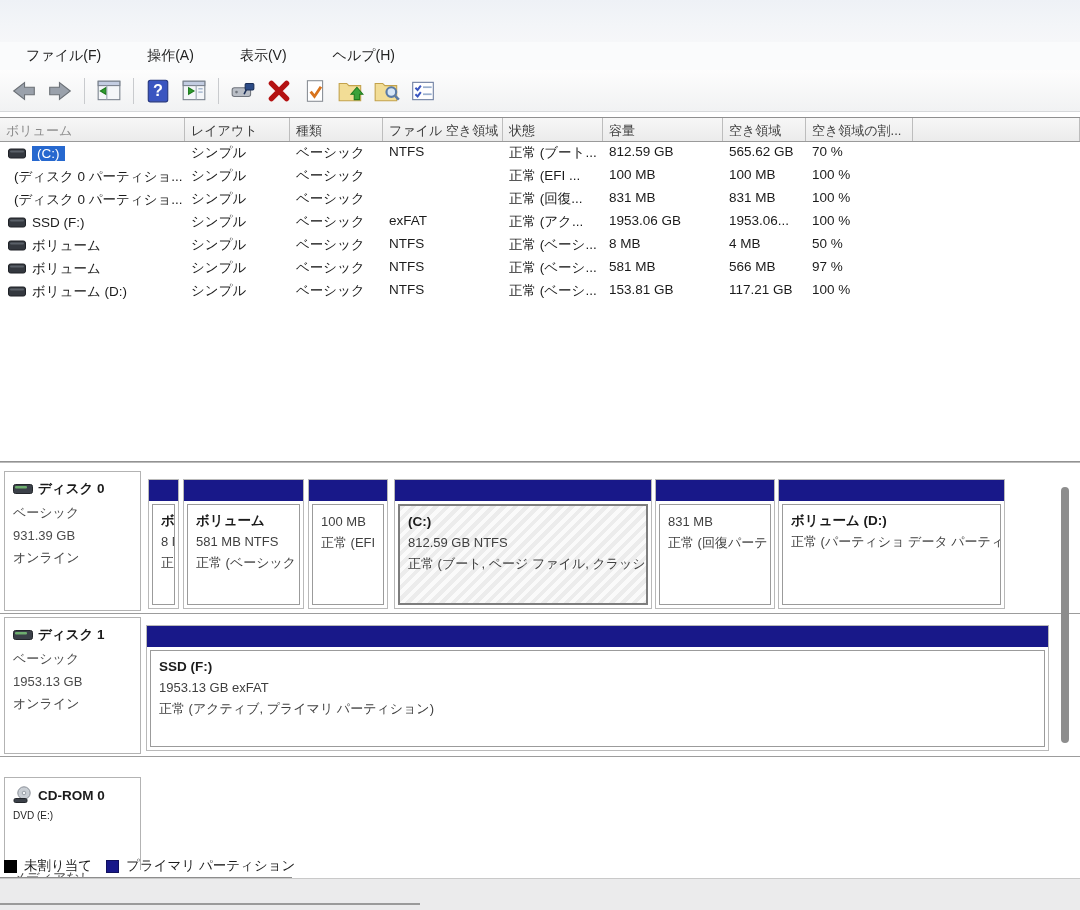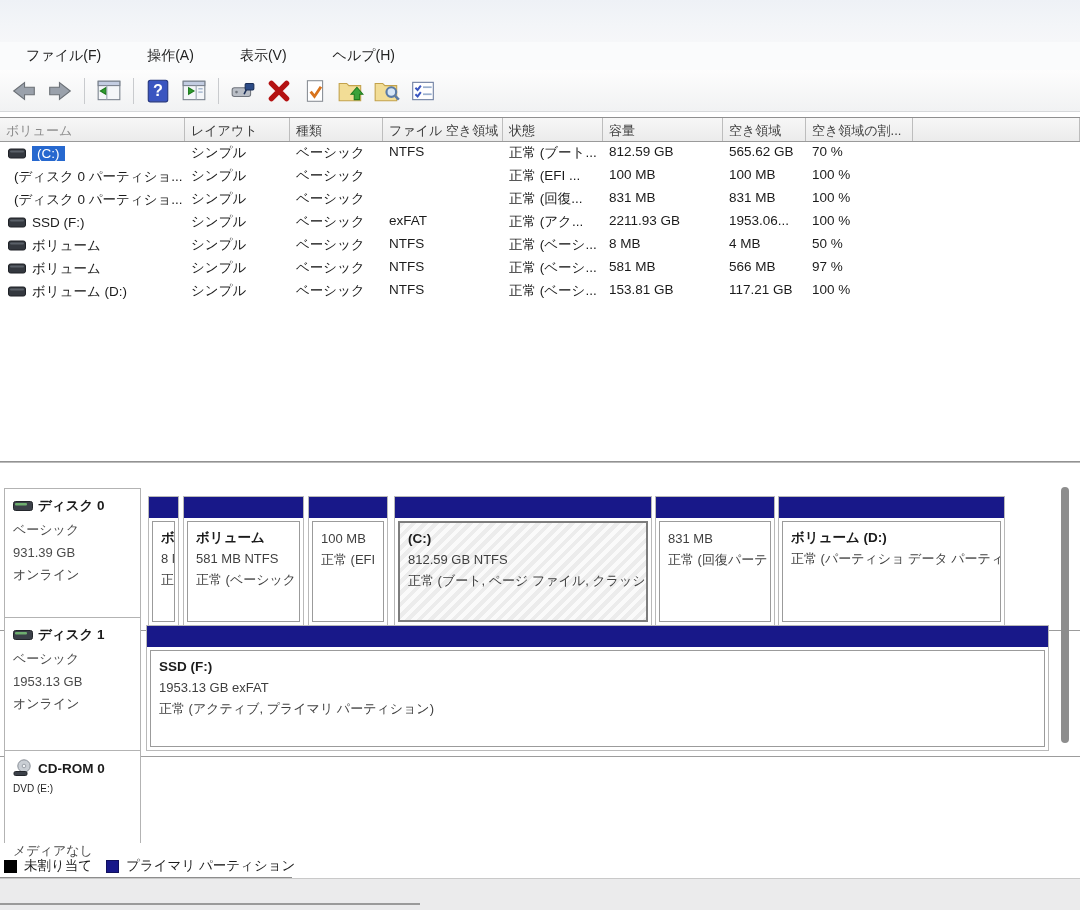--- a/index.html
+++ b/index.html
@@ -243,7 +243,7 @@
       <div class="c">ベーシック</div>
       <div class="c">exFAT</div>
       <div class="c">正常 (アク...</div>
-      <div class="c">2211.93 GB</div>
+      <div class="c">1953.06 GB</div>
       <div class="c">1953.06...</div>
       <div class="c">100 %</div>
       <div class="c"></div>

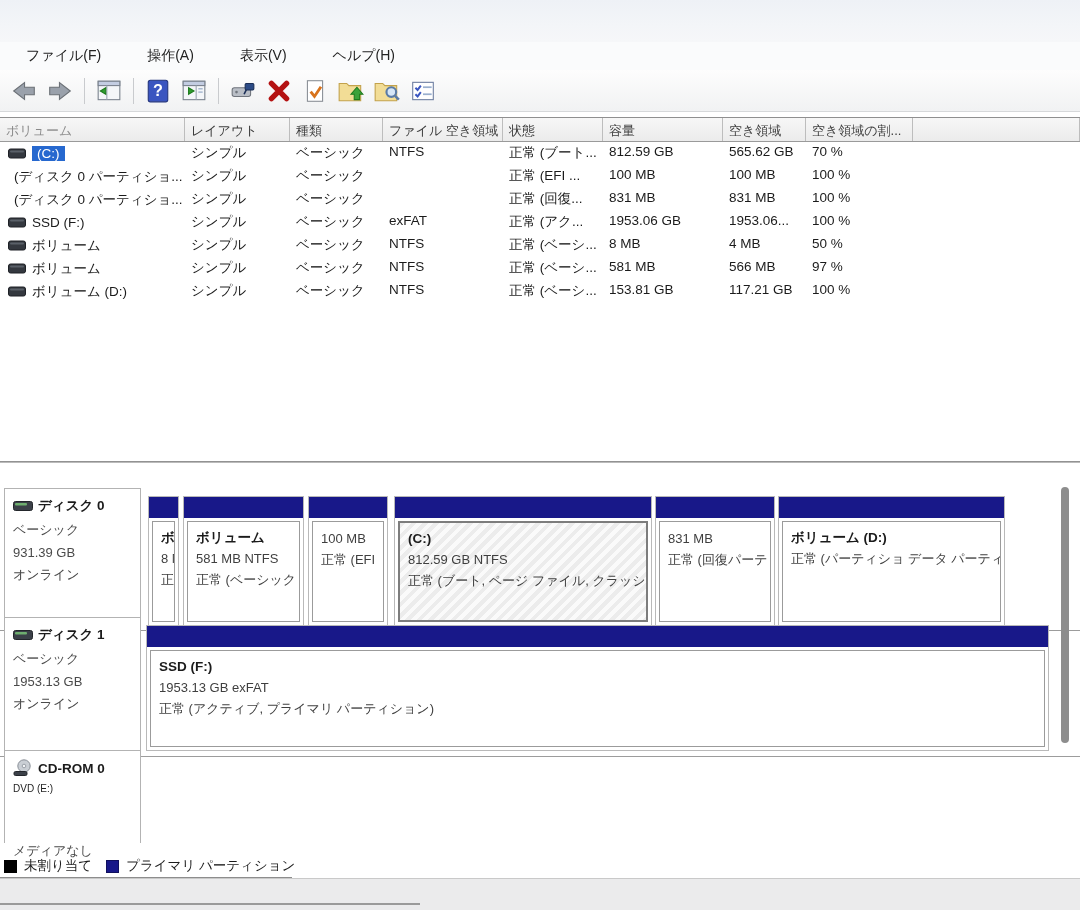--- a/index.html
+++ b/index.html
@@ -308,7 +308,7 @@
 
   <div class="graph">
 
-    <div class="disk-row row-line" style="top:23px; height:145px;">
+    <div class="disk-row row-line" style="top:6px; height:145px;">
       <div class="disk-panel">
         <div class="dp-title">
           <svg width="20" height="12" viewBox="0 0 20 12">

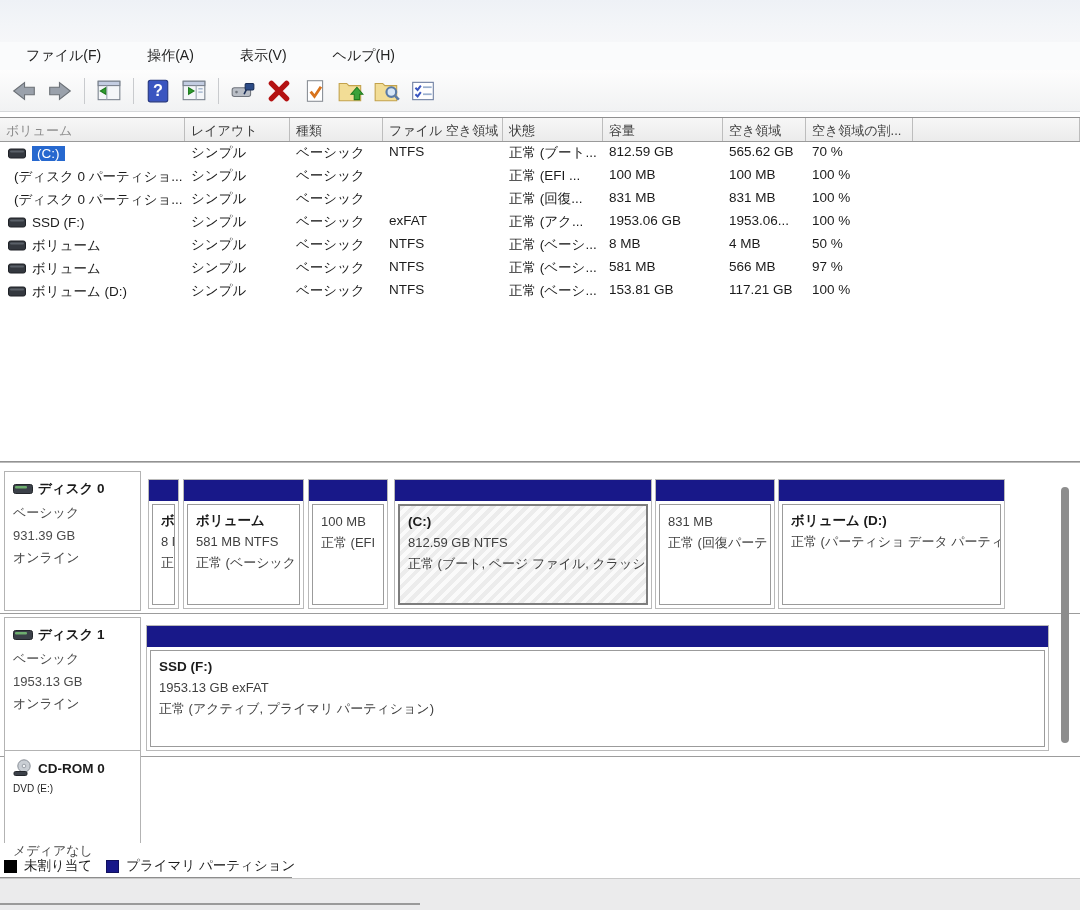--- a/index.html
+++ b/index.html
@@ -400,7 +400,7 @@
       </div>
     </div>
 
-    <div class="disk-row" style="top:285px; height:95px;">
+    <div class="disk-row" style="top:312px; height:95px;">
       <div class="disk-panel" style="bottom:0; border-bottom:none;">
         <div class="dp-title">
           <svg width="20" height="18" viewBox="0 0 20 18">

